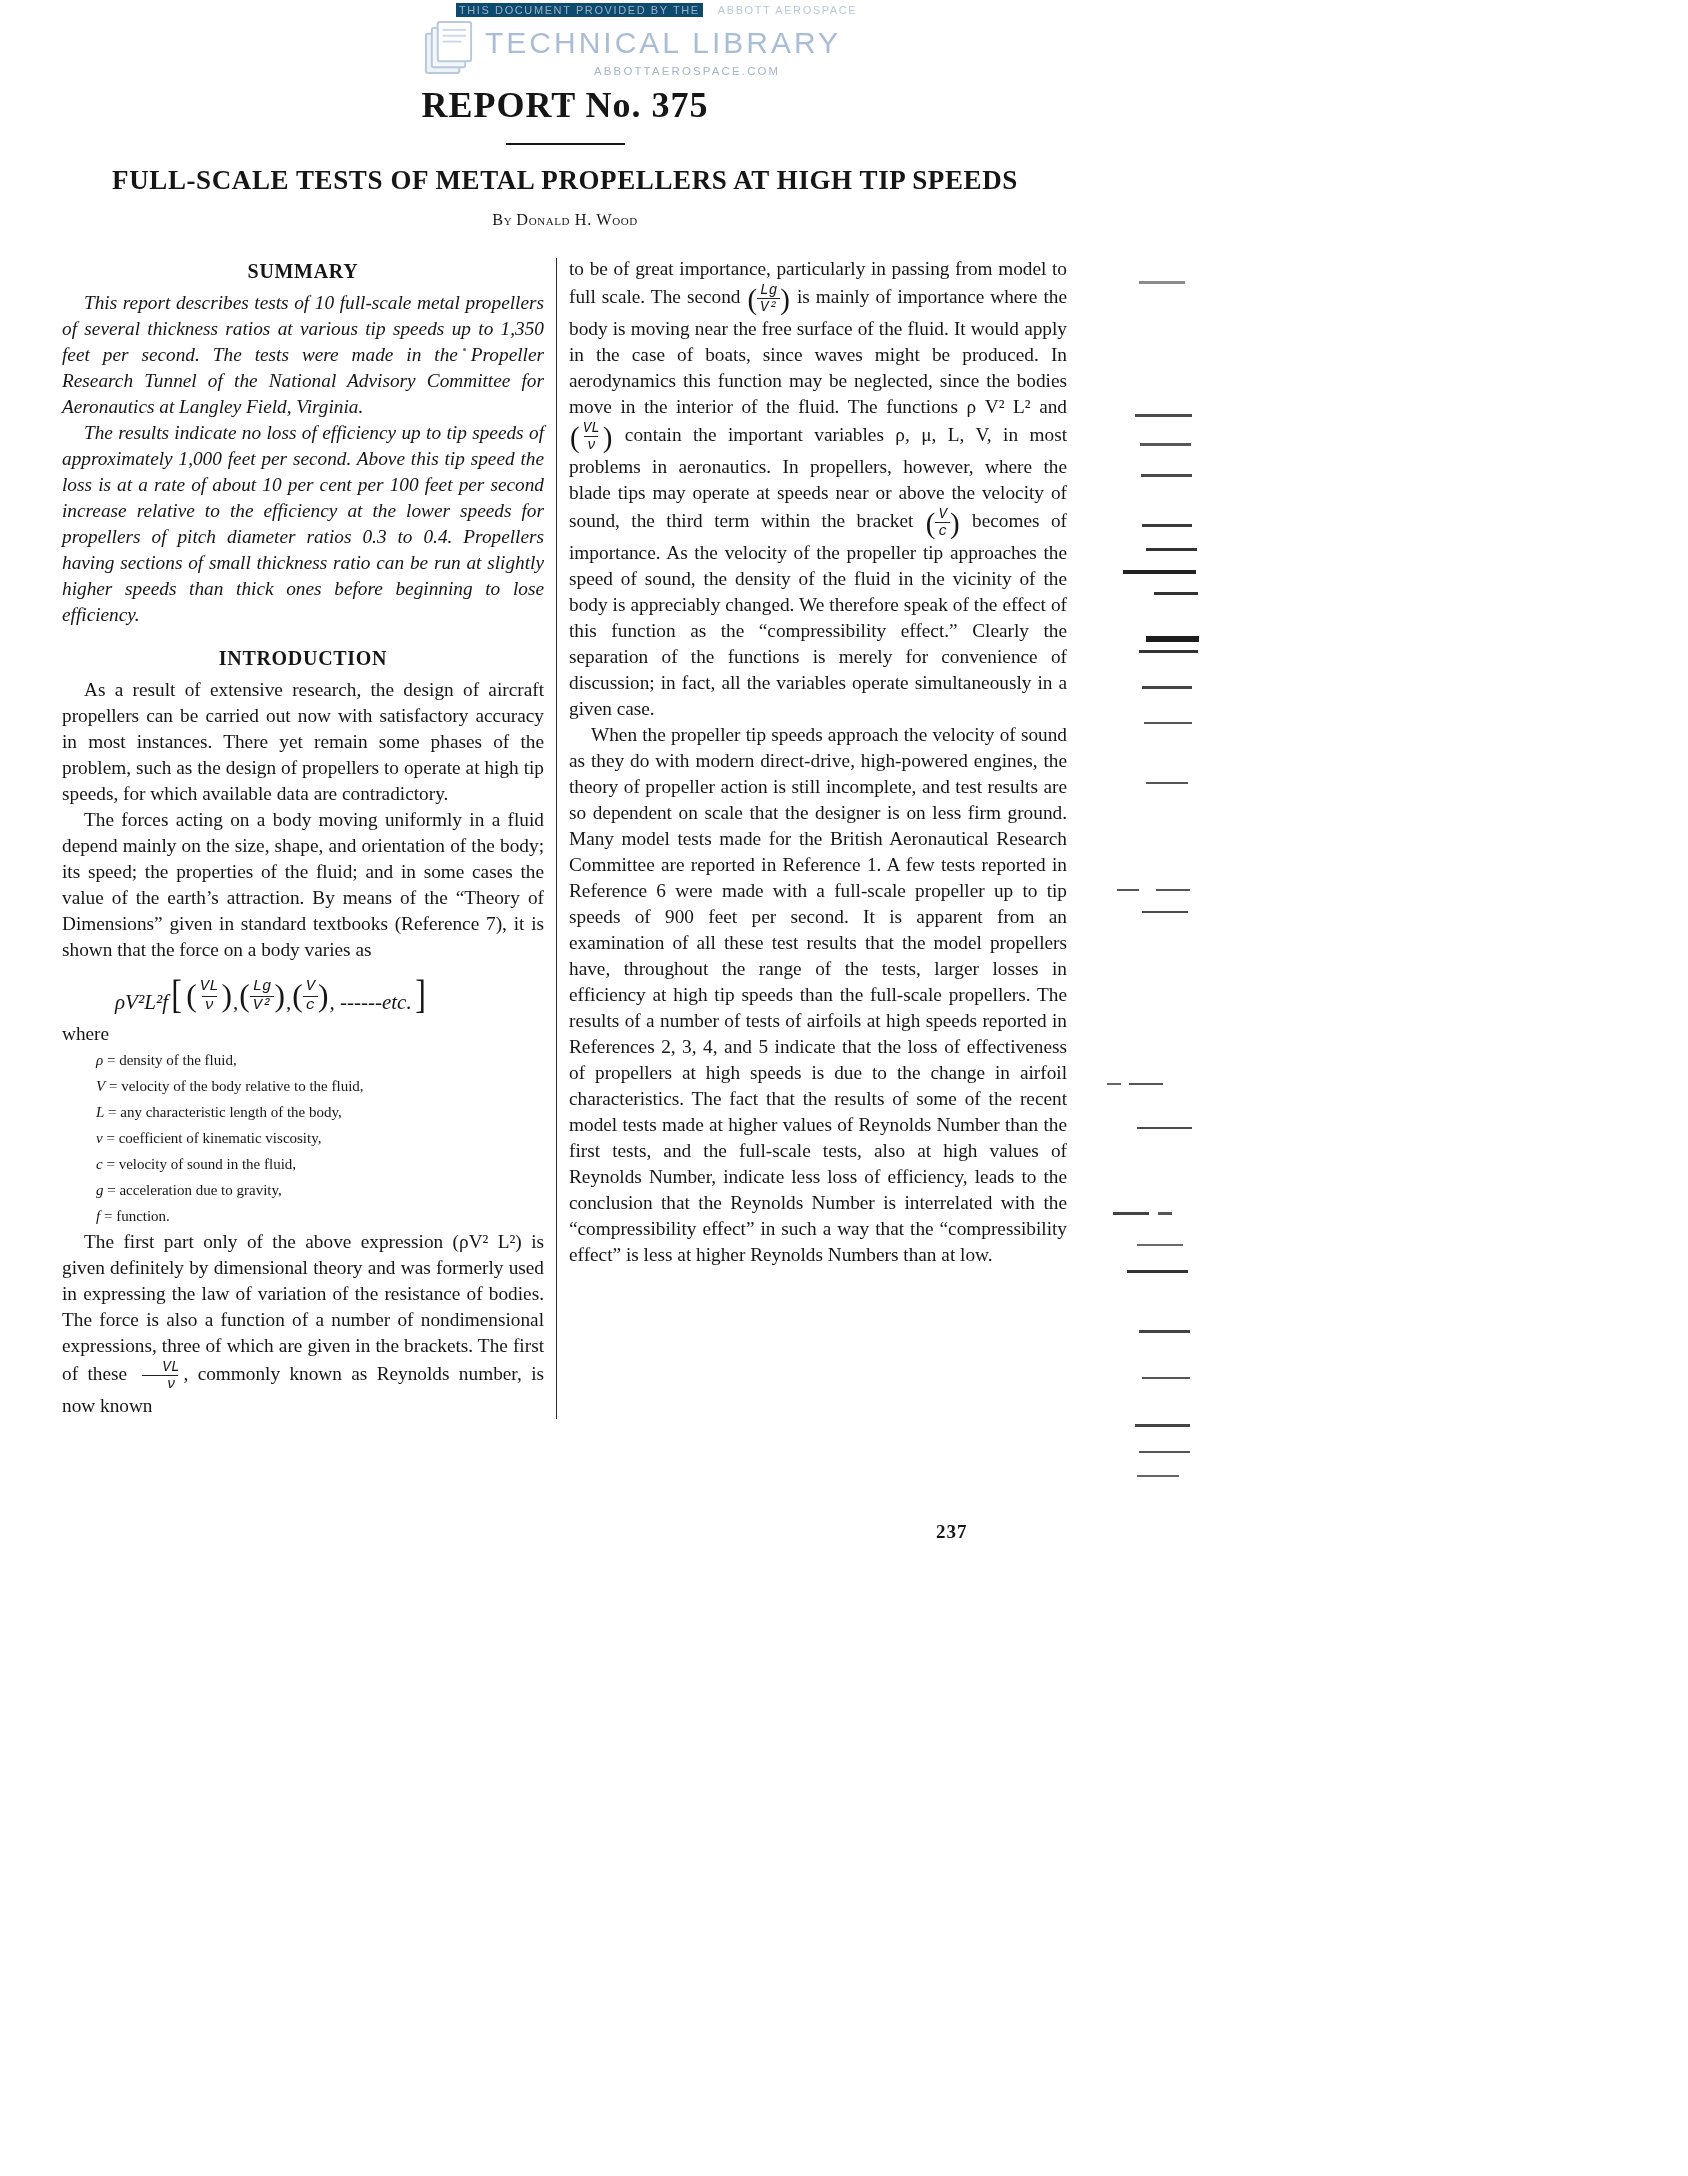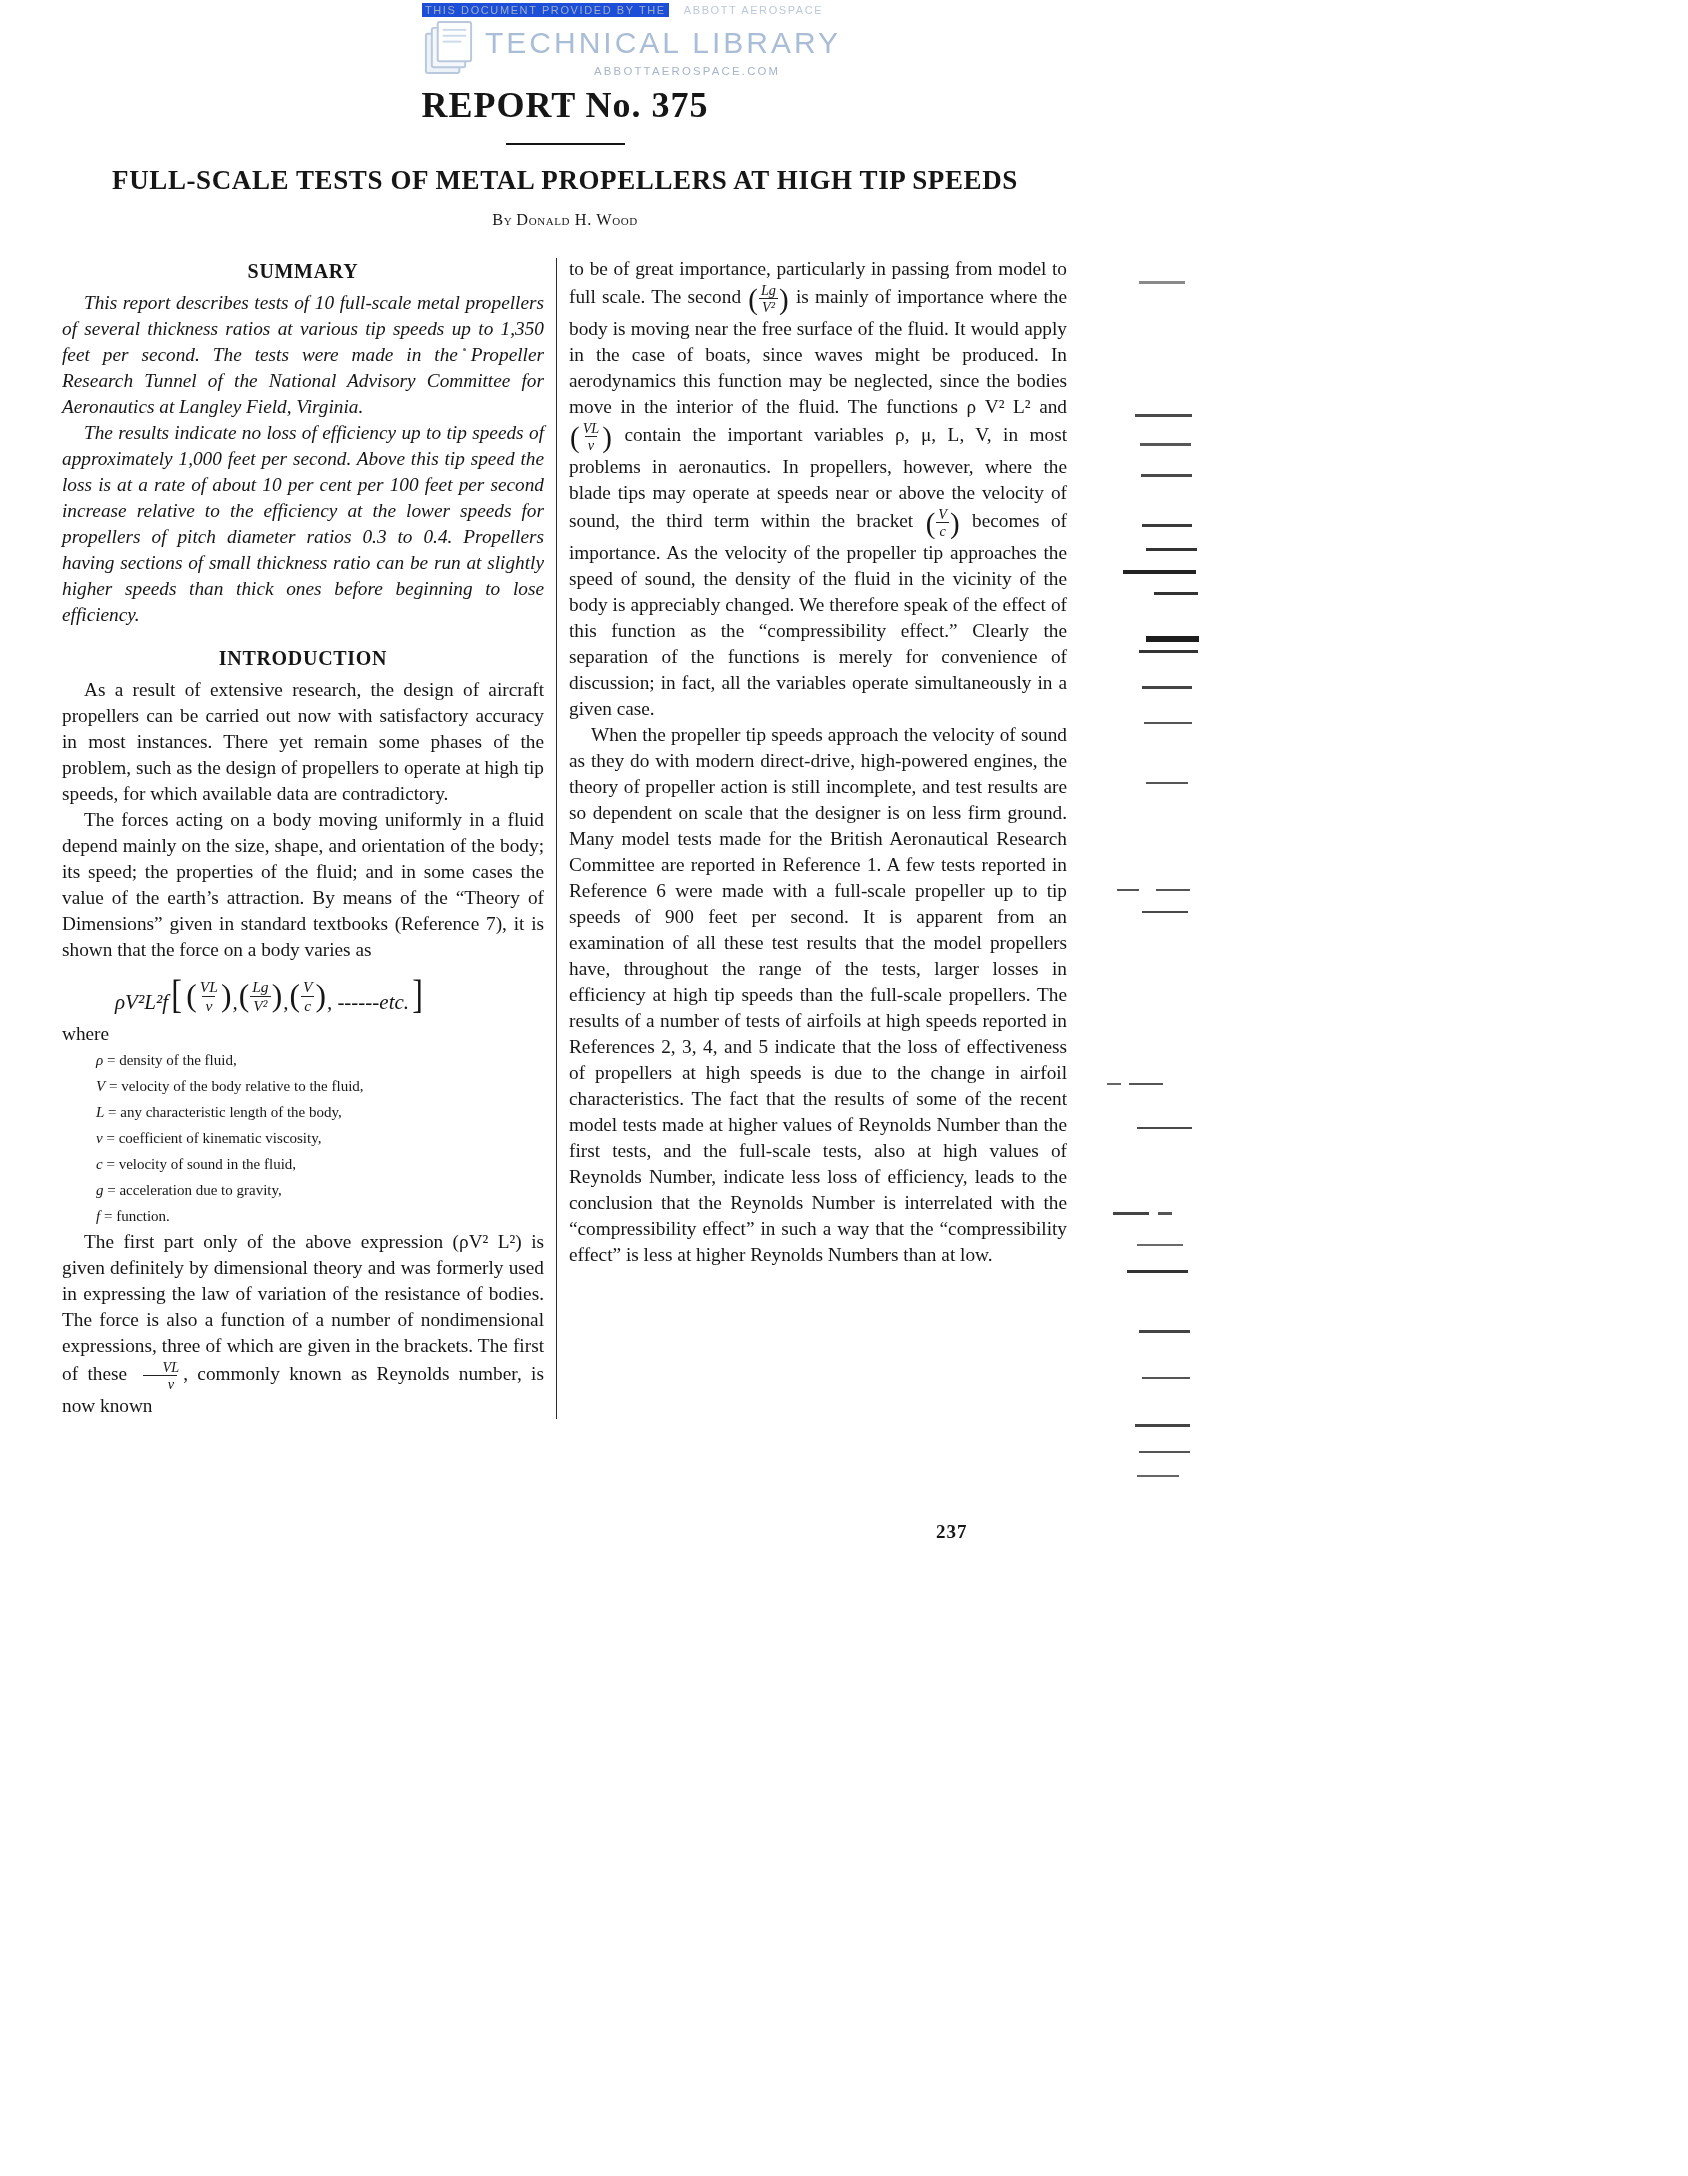--- a/index.html
+++ b/index.html
@@ -10,7 +10,7 @@
   
   .watermark{position:absolute;top:4px;left:422px;width:356px;font-family:"Liberation Sans",sans-serif;}
   .wm-line1{font-size:11px;letter-spacing:1.6px;white-space:nowrap;}
-  .wm-line1 .wm-a{background:#1d4ed8;color:#9fb0c6;padding:1px 3px;}
+  .wm-line1 .wm-a{background:#0c4a6e;color:#9fb0c6;padding:1px 3px;margin-left:34px;}
   .wm-line1 .wm-b{color:#bcc8da;padding-left:15px;}
   .wm-row{display:flex;align-items:flex-end;margin-top:2px;}
   .wm-icon{width:55px;height:57px;flex:0 0 auto;margin-right:8px;margin-top:2px;}

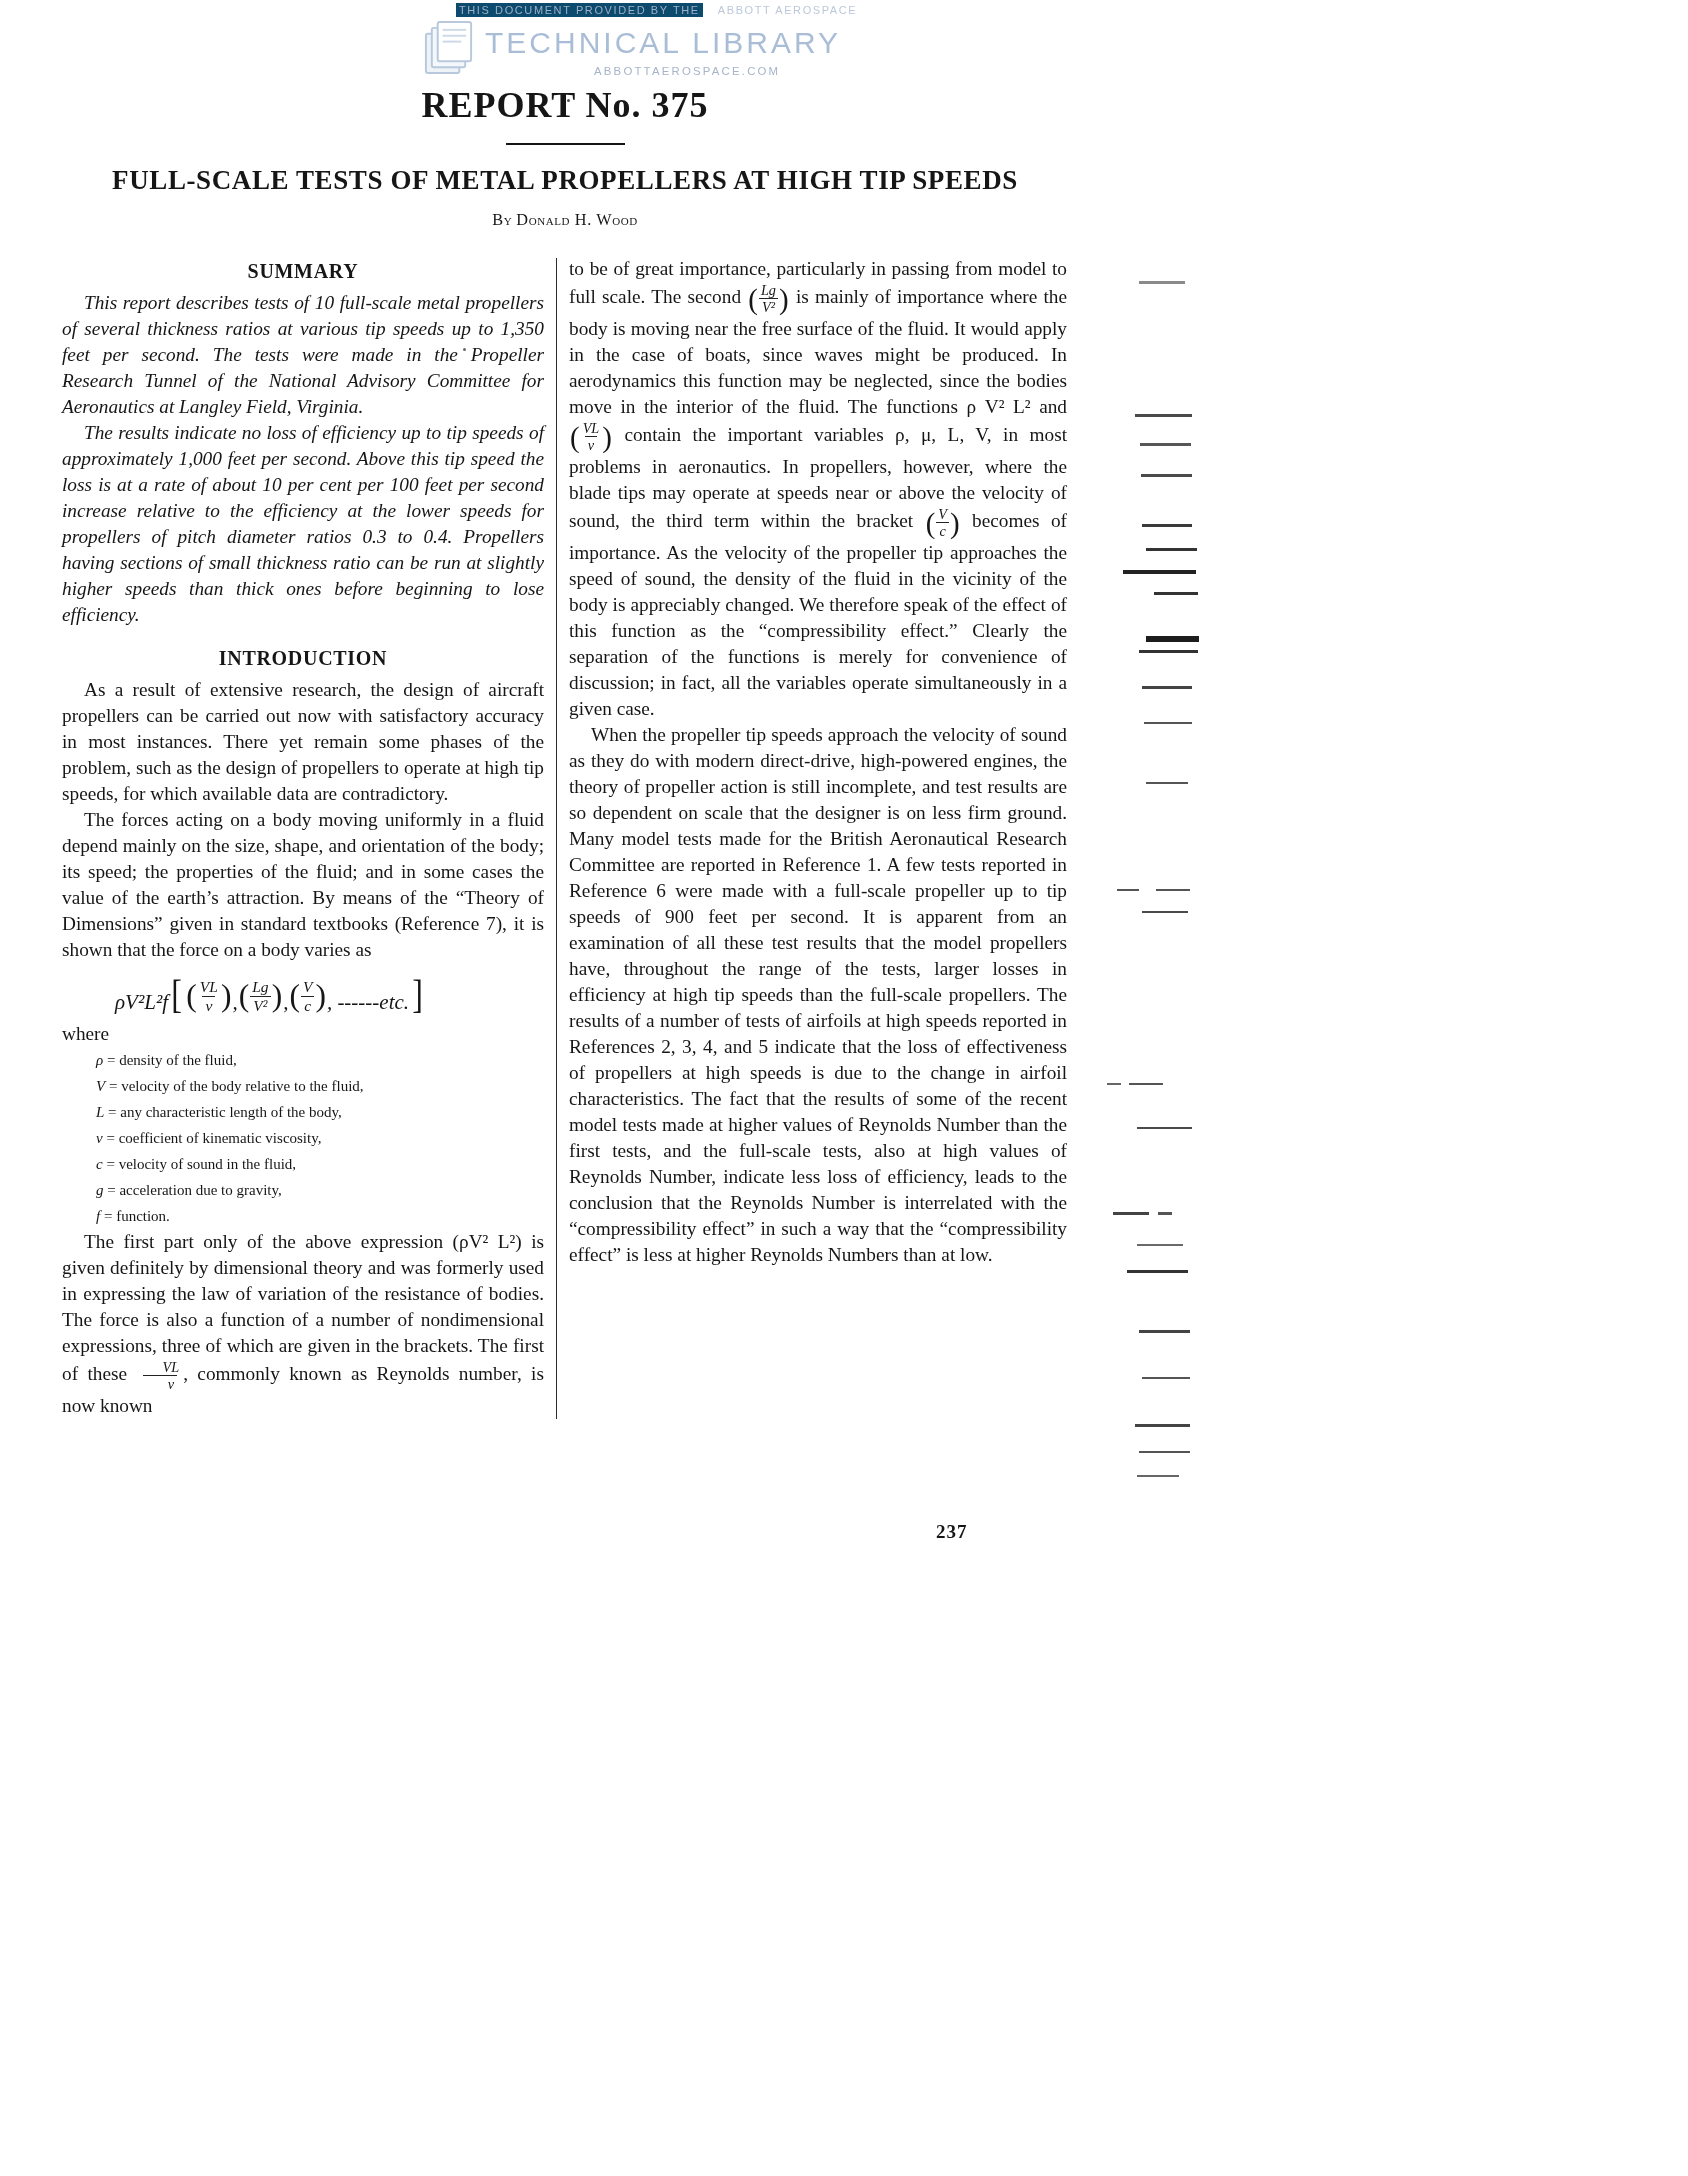--- a/index.html
+++ b/index.html
@@ -47,7 +47,7 @@
 
   .fracwrap{display:inline-flex;align-items:center;vertical-align:middle;white-space:nowrap;margin:0 1px;}
   .stack{display:inline-flex;flex-direction:column;align-items:center;font-style:italic;line-height:1.15;}
-  .num,.den{font-size:0.74em;padding:0 3px;display:block;}
+  .num,.den{font-size:0.74em;padding:0 3px;display:block;font-family:Liberation Mono, monospace;}
   .den{border-top:1.2px solid #222;}
   .par{font-size:1.5em;font-weight:300;font-style:normal;line-height:0.9;}
 

